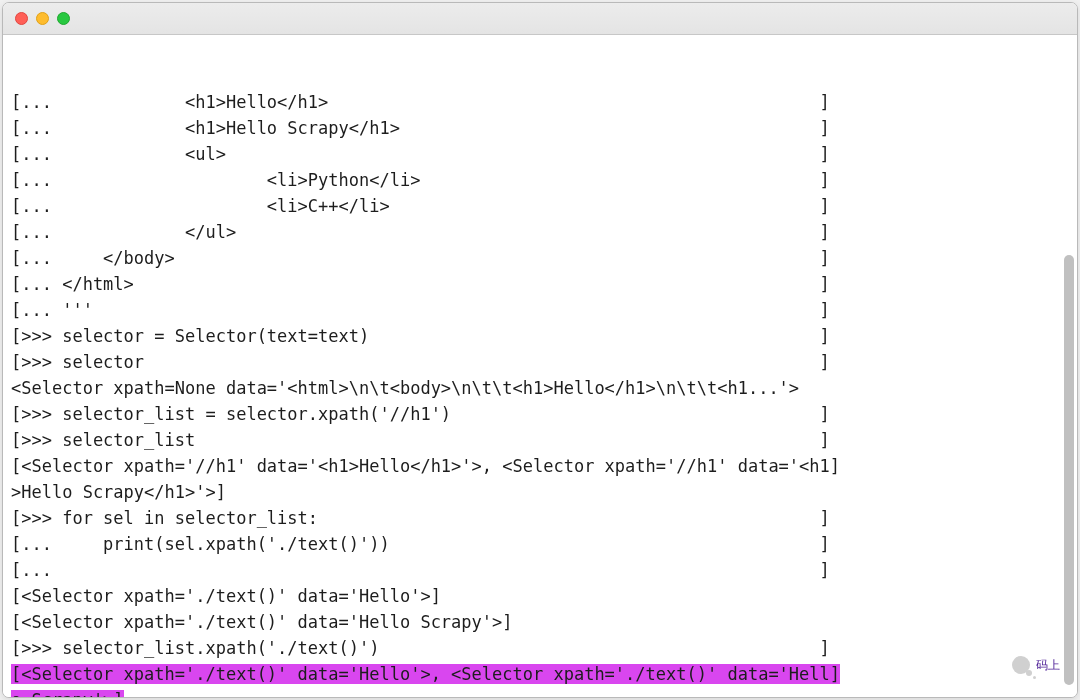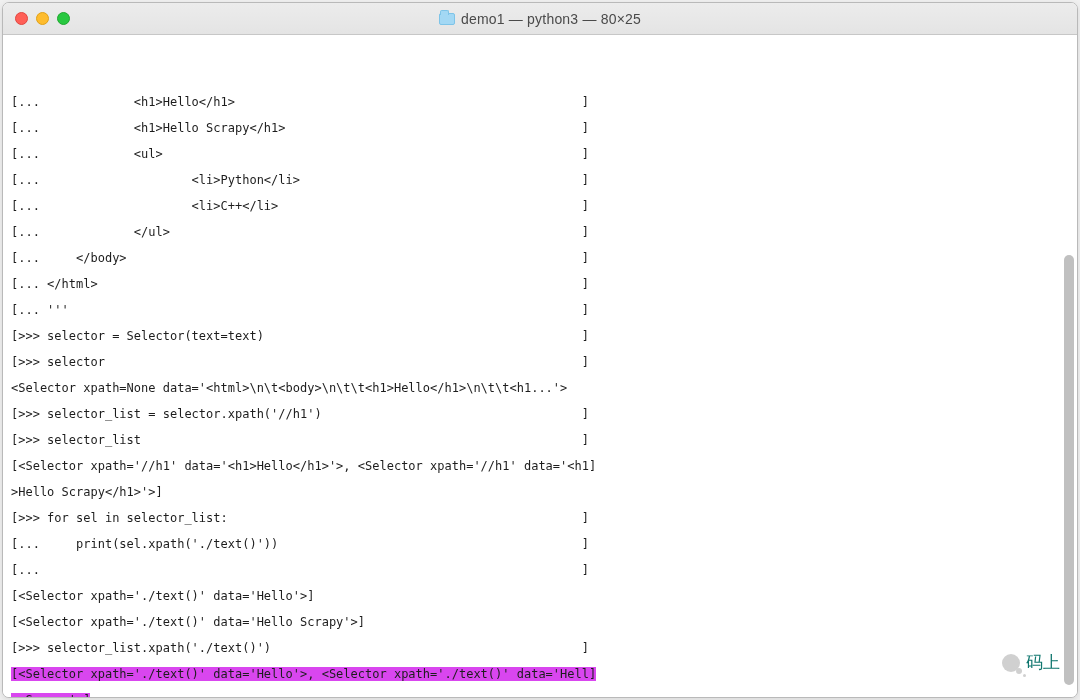--- a/index.html
+++ b/index.html
@@ -123,10 +123,6 @@
       <div class="tl yellow"></div>
       <div class="tl green"></div>
     </div>
-    <div class="title-center">
-      <span class="folder-icon"></span>
-      <span class="title-text">demo1 — python3 — 80×25</span>
-    </div>
   </div>
 
   <div class="terminal">

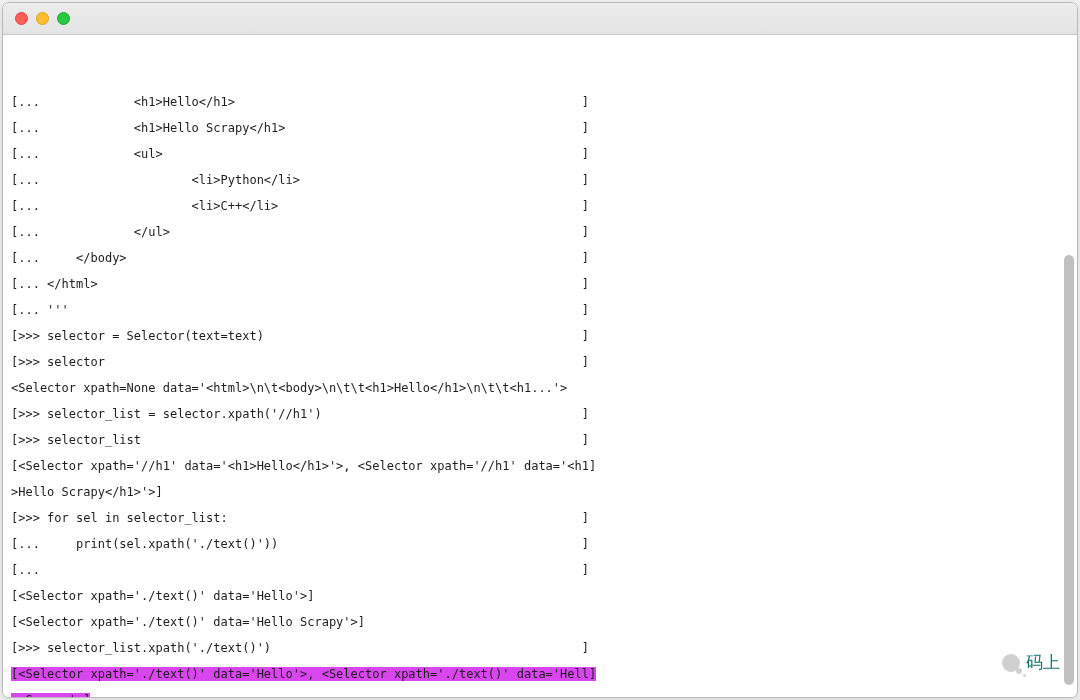--- a/index.html
+++ b/index.html
@@ -67,7 +67,7 @@
     flex:1;
     background:#fff;
     font-family: "SF Mono","Menlo","DejaVu Sans Mono",Consolas,monospace;
-    font-size: 12px;
+    font-size: 17px;
     line-height: 26px;
     color:#1d1d1d;
     padding: 2px 10px 4px 8px;

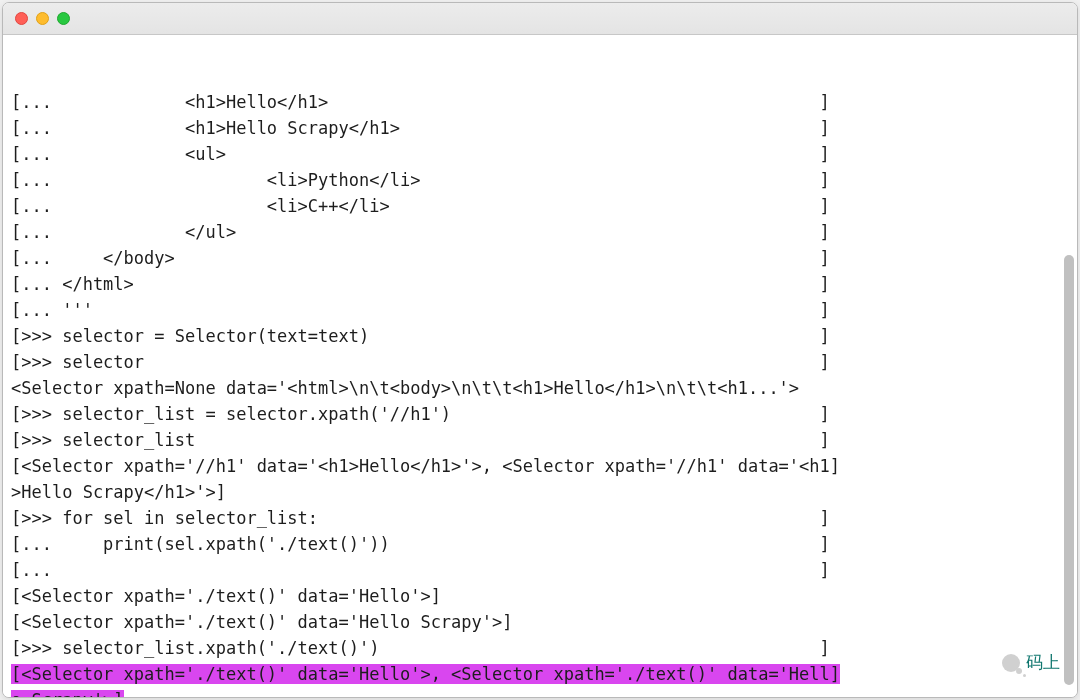--- a/index.html
+++ b/index.html
@@ -98,8 +98,8 @@
     display:flex;
     align-items:center;
     gap:6px;
-    color:#0f766e;
-    font-size:17px;
+    color:#4c1d95;
+    font-size:12px;
     font-family:-apple-system,sans-serif;
   }
   .wm-bubble {

